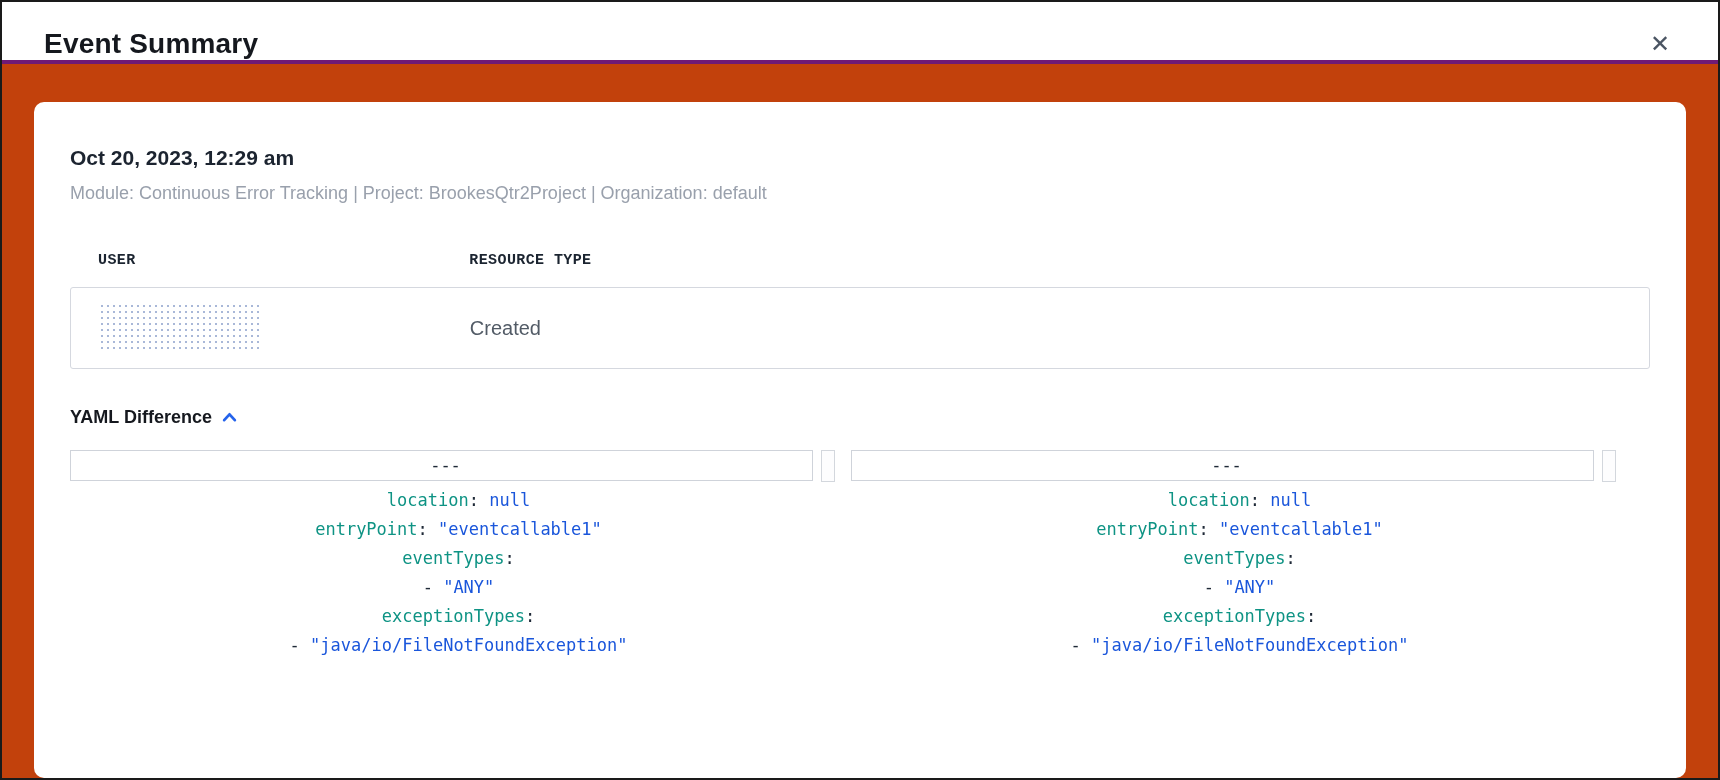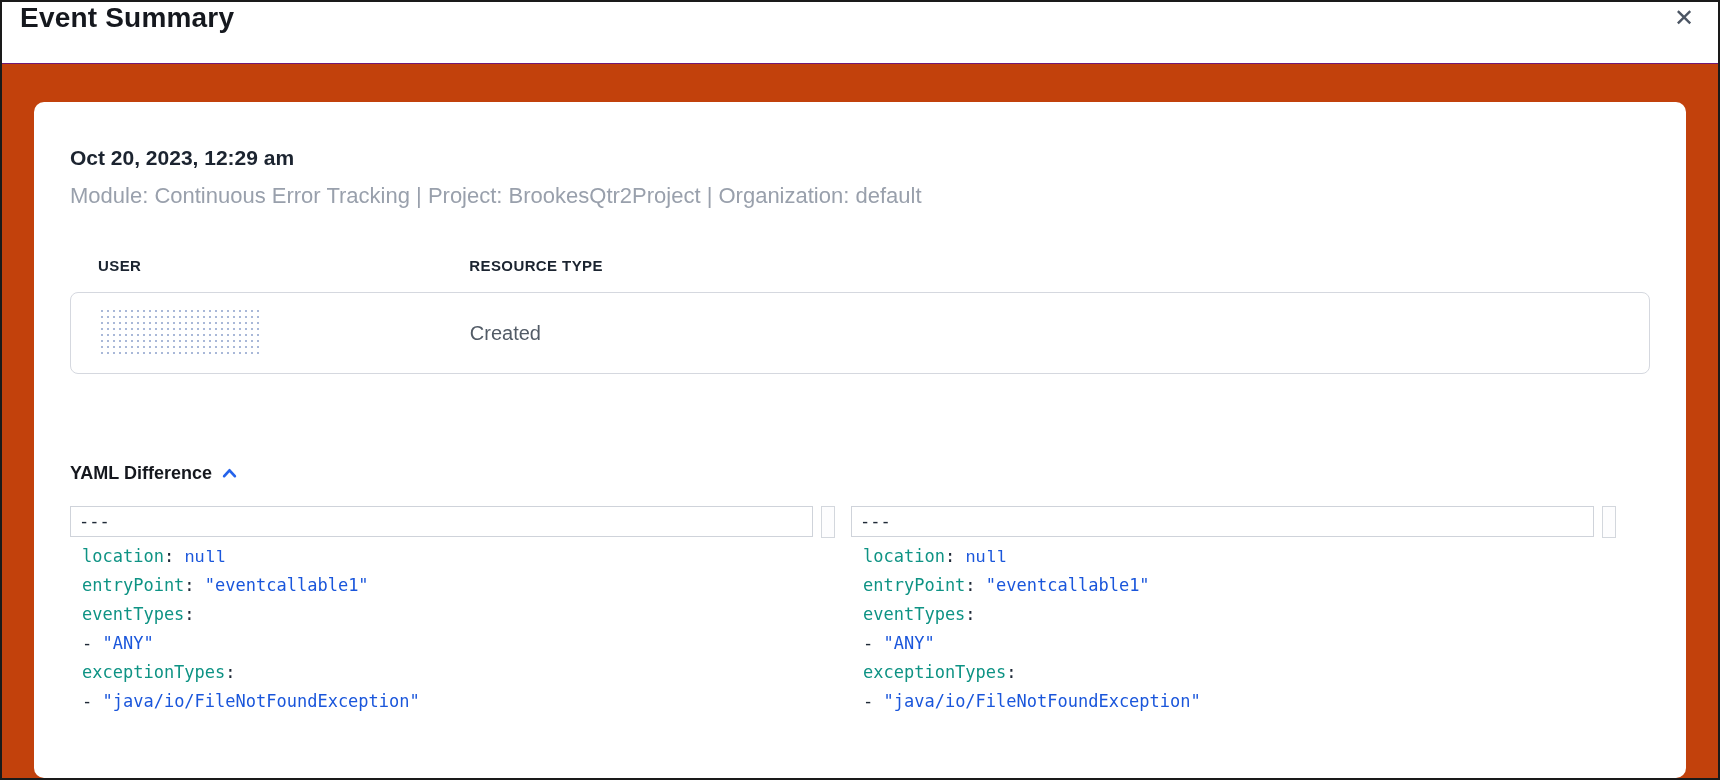--- a/index.html
+++ b/index.html
@@ -13,9 +13,9 @@
   
   .modal-header {
     height:62px; background:#ffffff;
-    display:flex; align-items:flex-start; justify-content:space-between;
-    padding:0 18px; box-sizing:border-box;
-    border-bottom:1px solid #701a75;
+    display:flex; align-items:flex-end; justify-content:space-between;
+    padding:0 42px; box-sizing:border-box;
+    border-bottom:4px solid #701a75;
   }
   .modal-title { font-size:28px; font-weight:700; color:#15181e; letter-spacing:0.2px; }
   .close-btn {

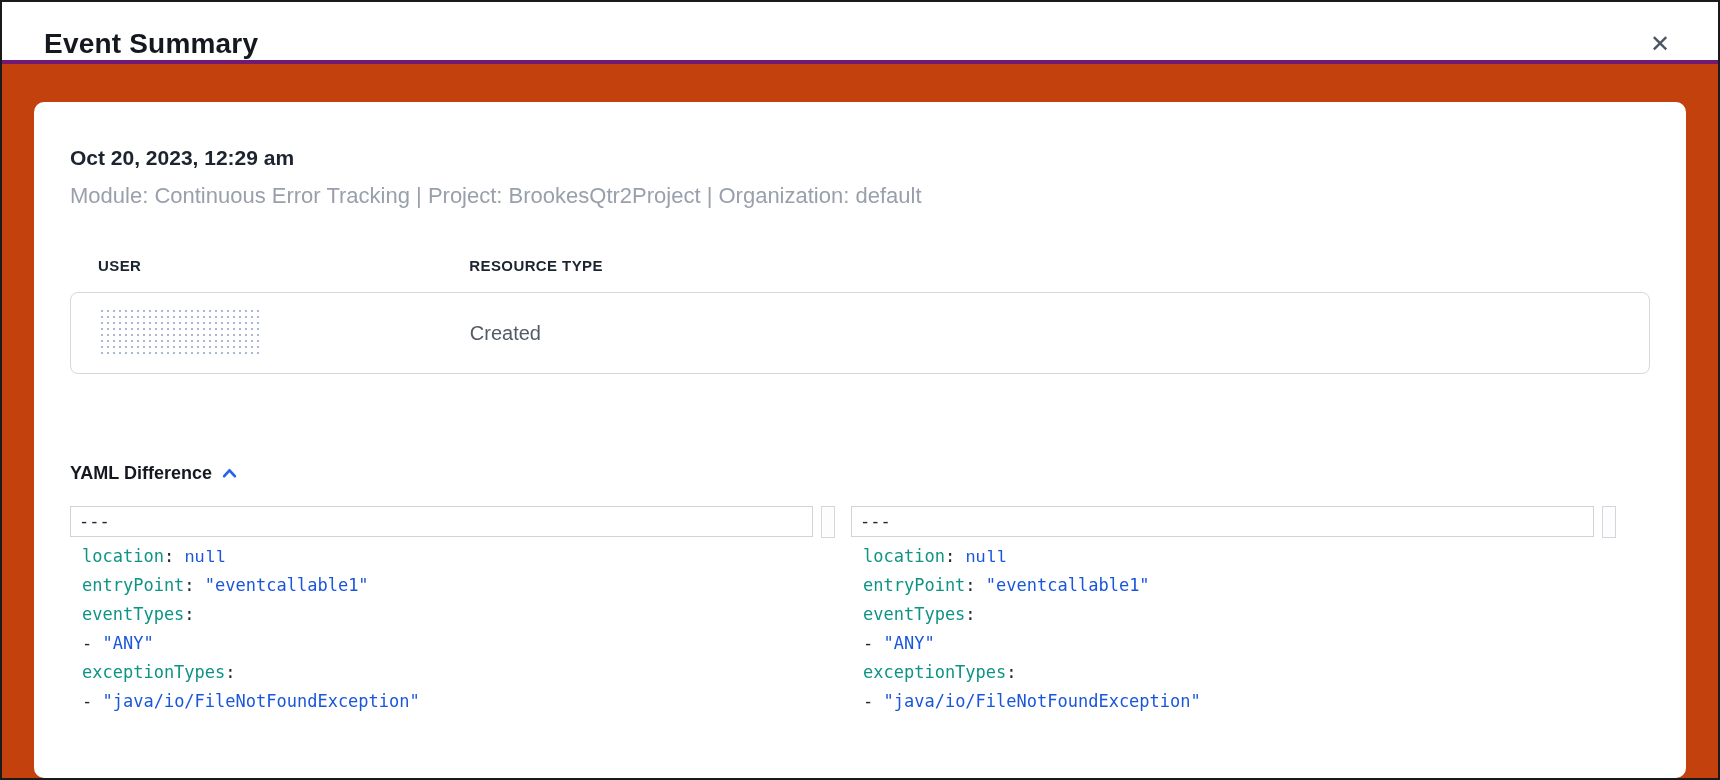--- a/index.html
+++ b/index.html
@@ -34,7 +34,7 @@
   }
 
   .timestamp { font-size:21px; font-weight:700; color:#1c2430; }
-  .meta-line { margin-top:13px; font-size:22px; color:var(--meta-text,#99a0ac); }
+  .meta-line { margin-top:13px; font-size:18px; color:var(--meta-text,#99a0ac); }
 
   
   .audit-table { margin-top:48px; }

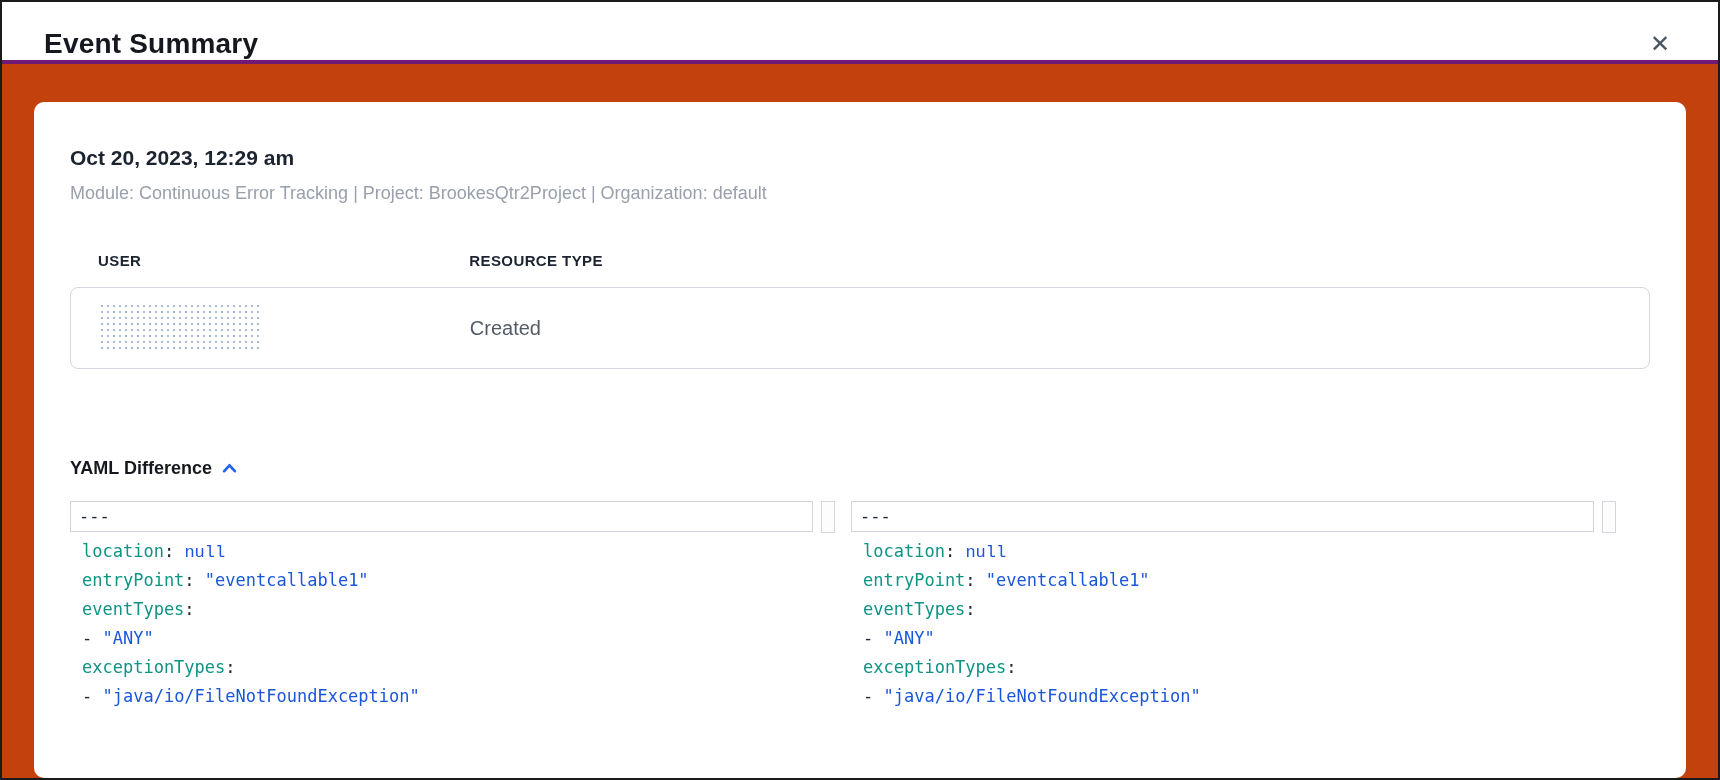--- a/index.html
+++ b/index.html
@@ -41,7 +41,7 @@
   .table-headers, .row-box { display:grid; grid-template-columns:23.5% 21.5% 22% 33%; }
   .table-headers .th {
     font-size:15px; font-weight:700; color:#1b2430; letter-spacing:0.4px;
-    padding-left:28px; text-transform:uppercase;
+    padding-left:28px; text-transform:uppercase;font-family:Liberation Mono, monospace;
   }
   .row-box {
     margin-top:18px; border:1px solid #d5d8df; border-radius:8px;

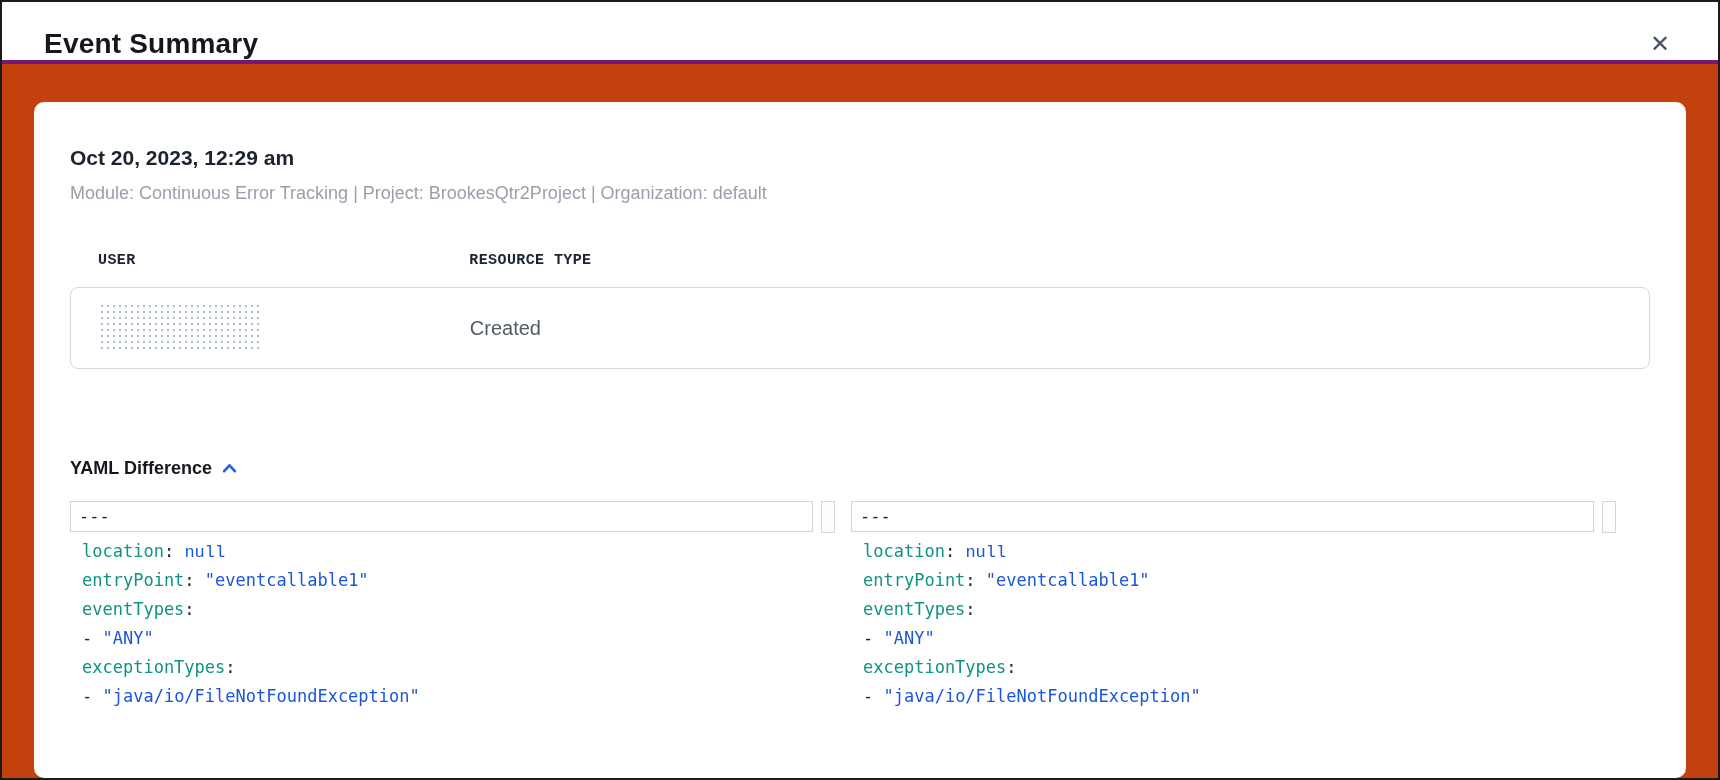--- a/index.html
+++ b/index.html
@@ -44,7 +44,7 @@
     padding-left:28px; text-transform:uppercase;font-family:Liberation Mono, monospace;
   }
   .row-box {
-    margin-top:18px; border:1px solid #d5d8df; border-radius:8px;
+    margin-top:18px; border:1px solid #d5d8df; border-radius:3px;
     height:80px; align-items:center; background:#ffffff;
   }
   .row-box .td { font-size:20px; color:#525b66; padding-left:28px; }

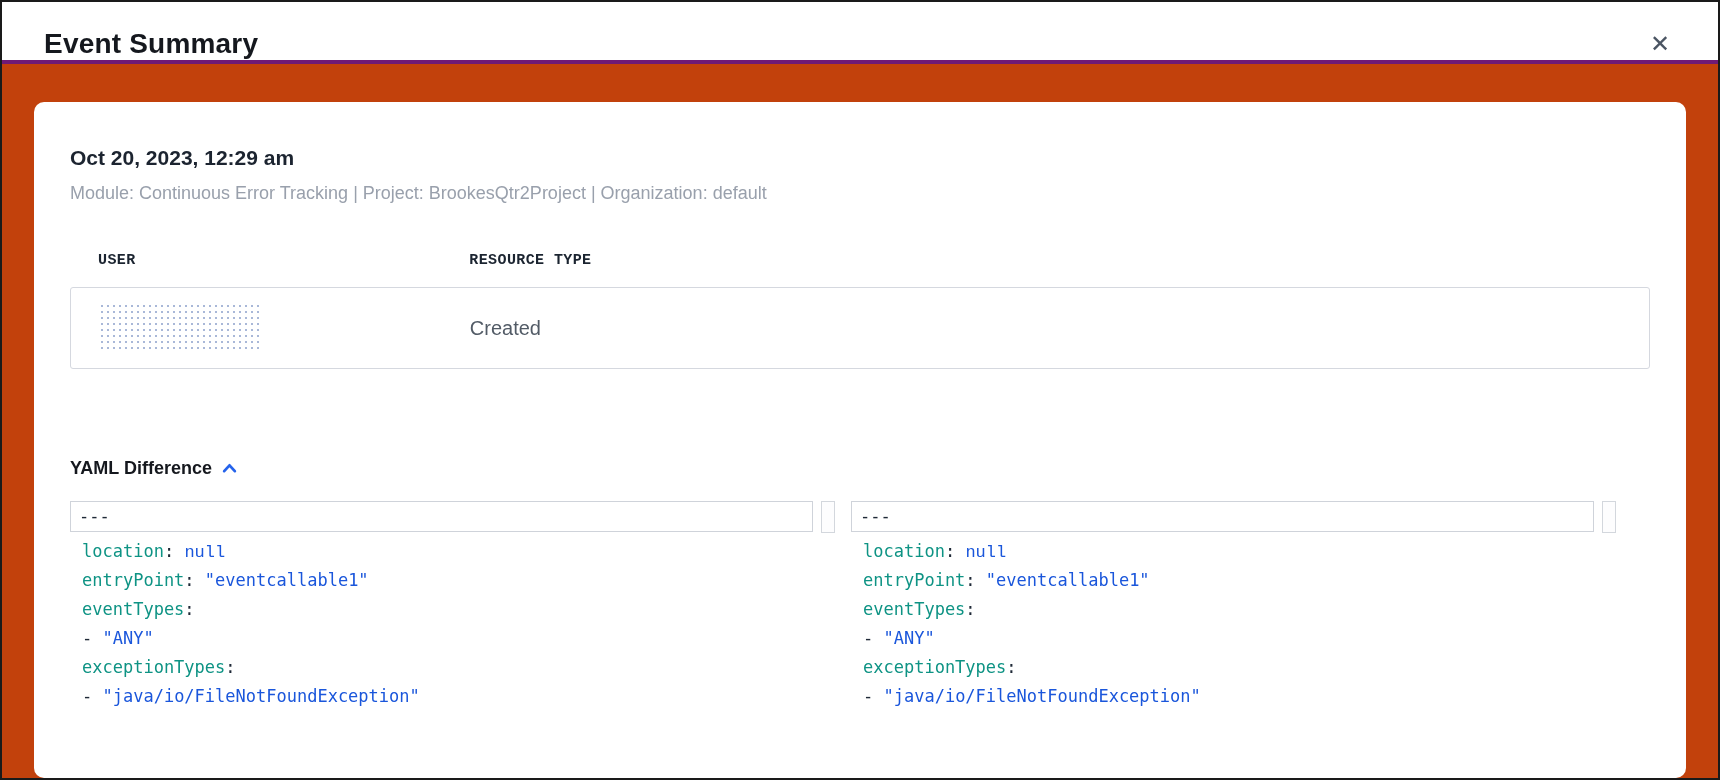--- a/index.html
+++ b/index.html
@@ -55,7 +55,7 @@
   }
 
   
-  .yaml-section { margin-top:89px; }
+  .yaml-section { margin-top:38px;text-align:center; }
   .yaml-label-row { display:flex; align-items:center; gap:9px; }
   .yaml-label { font-size:18px; font-weight:700; color:#15181e; }
   .chevron { color:var(--chevron-accent,#2563eb); display:inline-flex; cursor:pointer; }

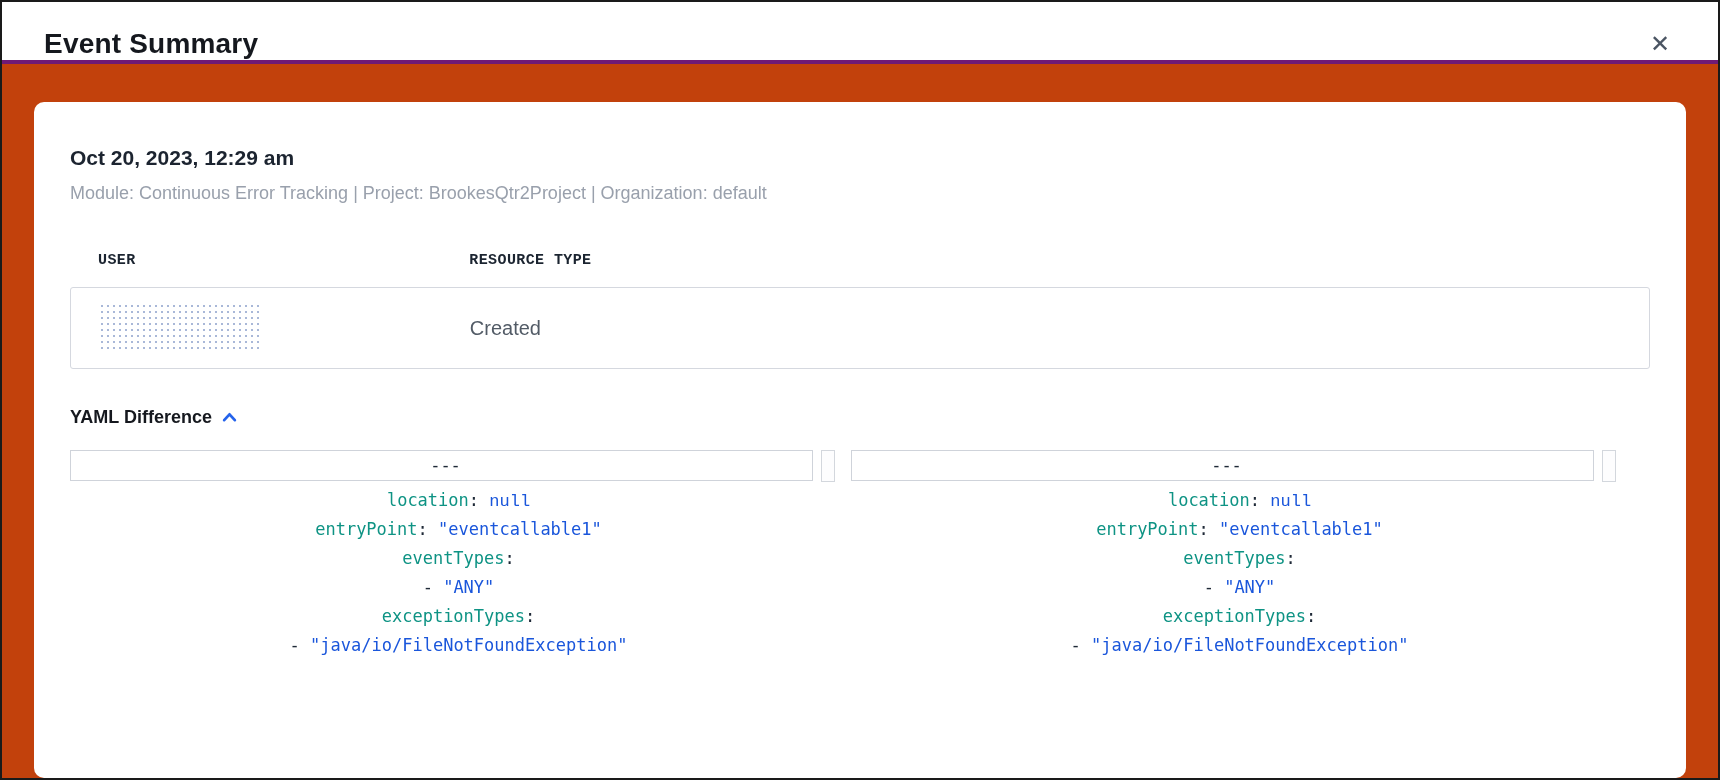--- a/index.html
+++ b/index.html
@@ -77,7 +77,7 @@
   .tok-plain   { color:var(--yaml-plain,#1f2937); }
   .tok-key     { color:var(--yaml-key,#0e9384); }
   .tok-string  { color:var(--yaml-string,#1a56db); }
-  .tok-literal { color:var(--yaml-literal,#1a56db);font-family:Liberation Mono, monospace; }
+  .tok-literal { color:var(--yaml-literal,#1a56db); }
 </style>
 </head>
 <body>

